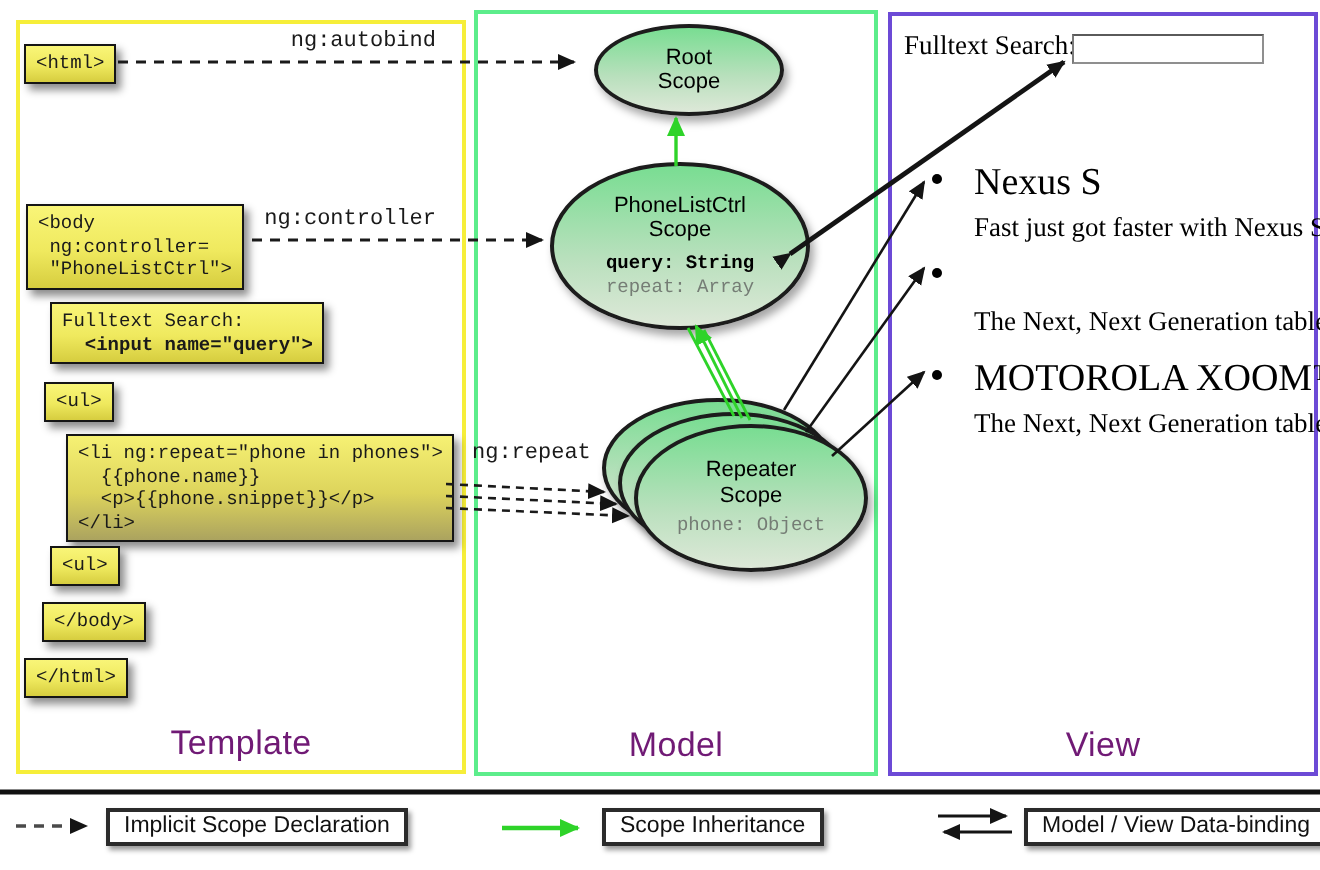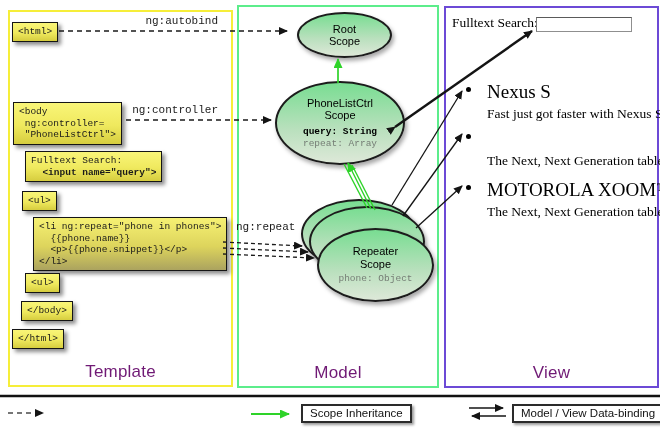--- a/index.html
+++ b/index.html
@@ -131,7 +131,7 @@
 
   <div class="scope content" style="left:301px; top:199px; width:112px; height:66px;"></div>
   <div class="scope content" style="left:309px; top:206px; width:112px; height:67px;"></div>
-  <div class="scope content" style="left:317px; top:228px; width:113px; height:70px;">
+  <div class="scope content" style="left:317px; top:212px; width:113px; height:70px;">
     <div class="scope-title" style="margin-bottom:3px;">Repeater
 Scope</div>
     <div class="scope-prop prop-gray">phone: Object</div>

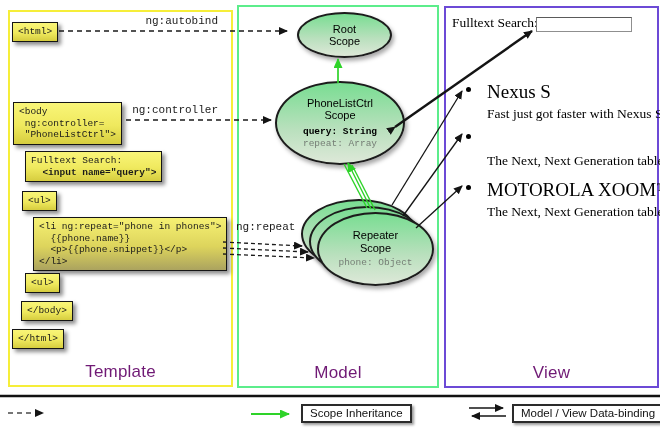--- a/index.html
+++ b/index.html
@@ -151,6 +151,7 @@
   <div class="view-name serif content" style="left:487px; top:179px;">MOTOROLA XOOM™</div>
   <div class="view-desc serif content" style="left:487px; top:204px;">The Next, Next Generation tablet.</div>
 
+  <div class="legend-box" style="left:53px; top:404px;">Implicit Scope Declaration</div>
   <div class="legend-box" style="left:301px; top:404px;">Scope Inheritance</div>
   <div class="legend-box" style="left:512px; top:404px;">Model / View Data-binding</div>
 

